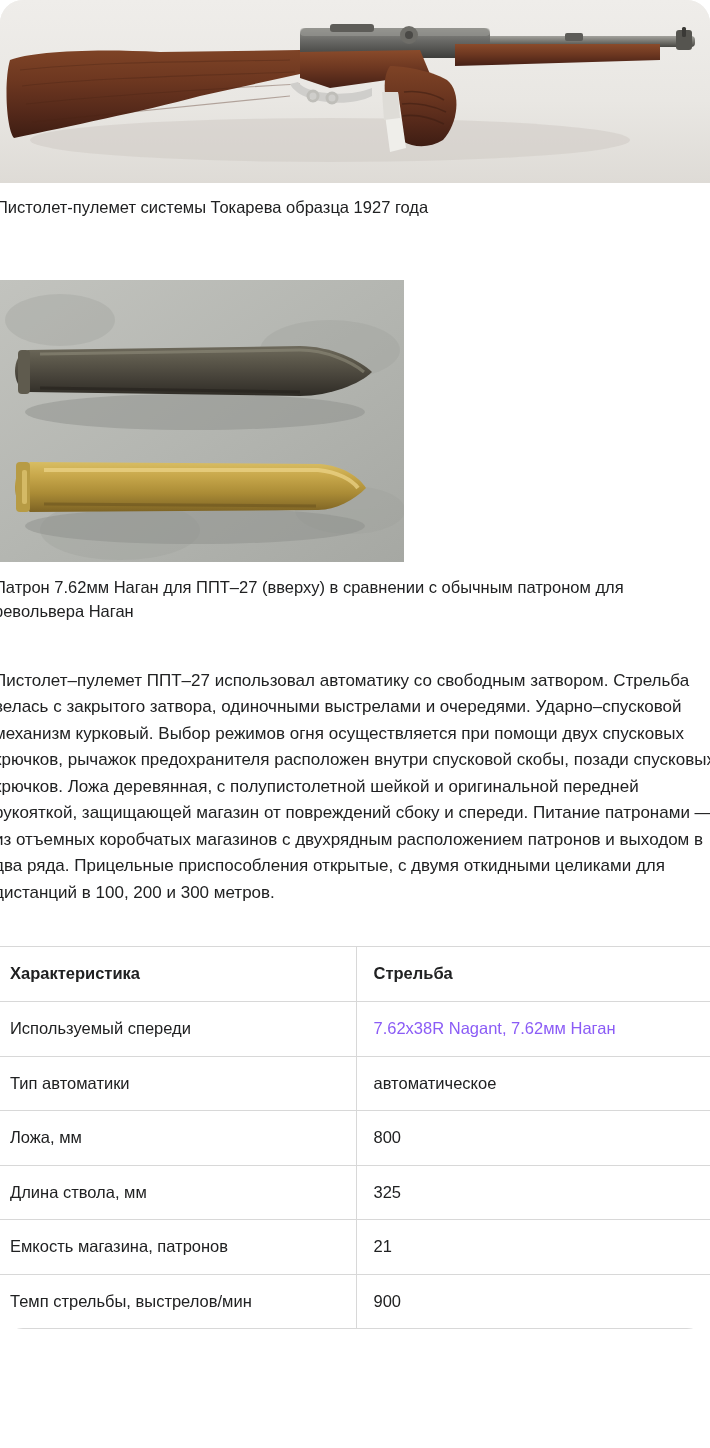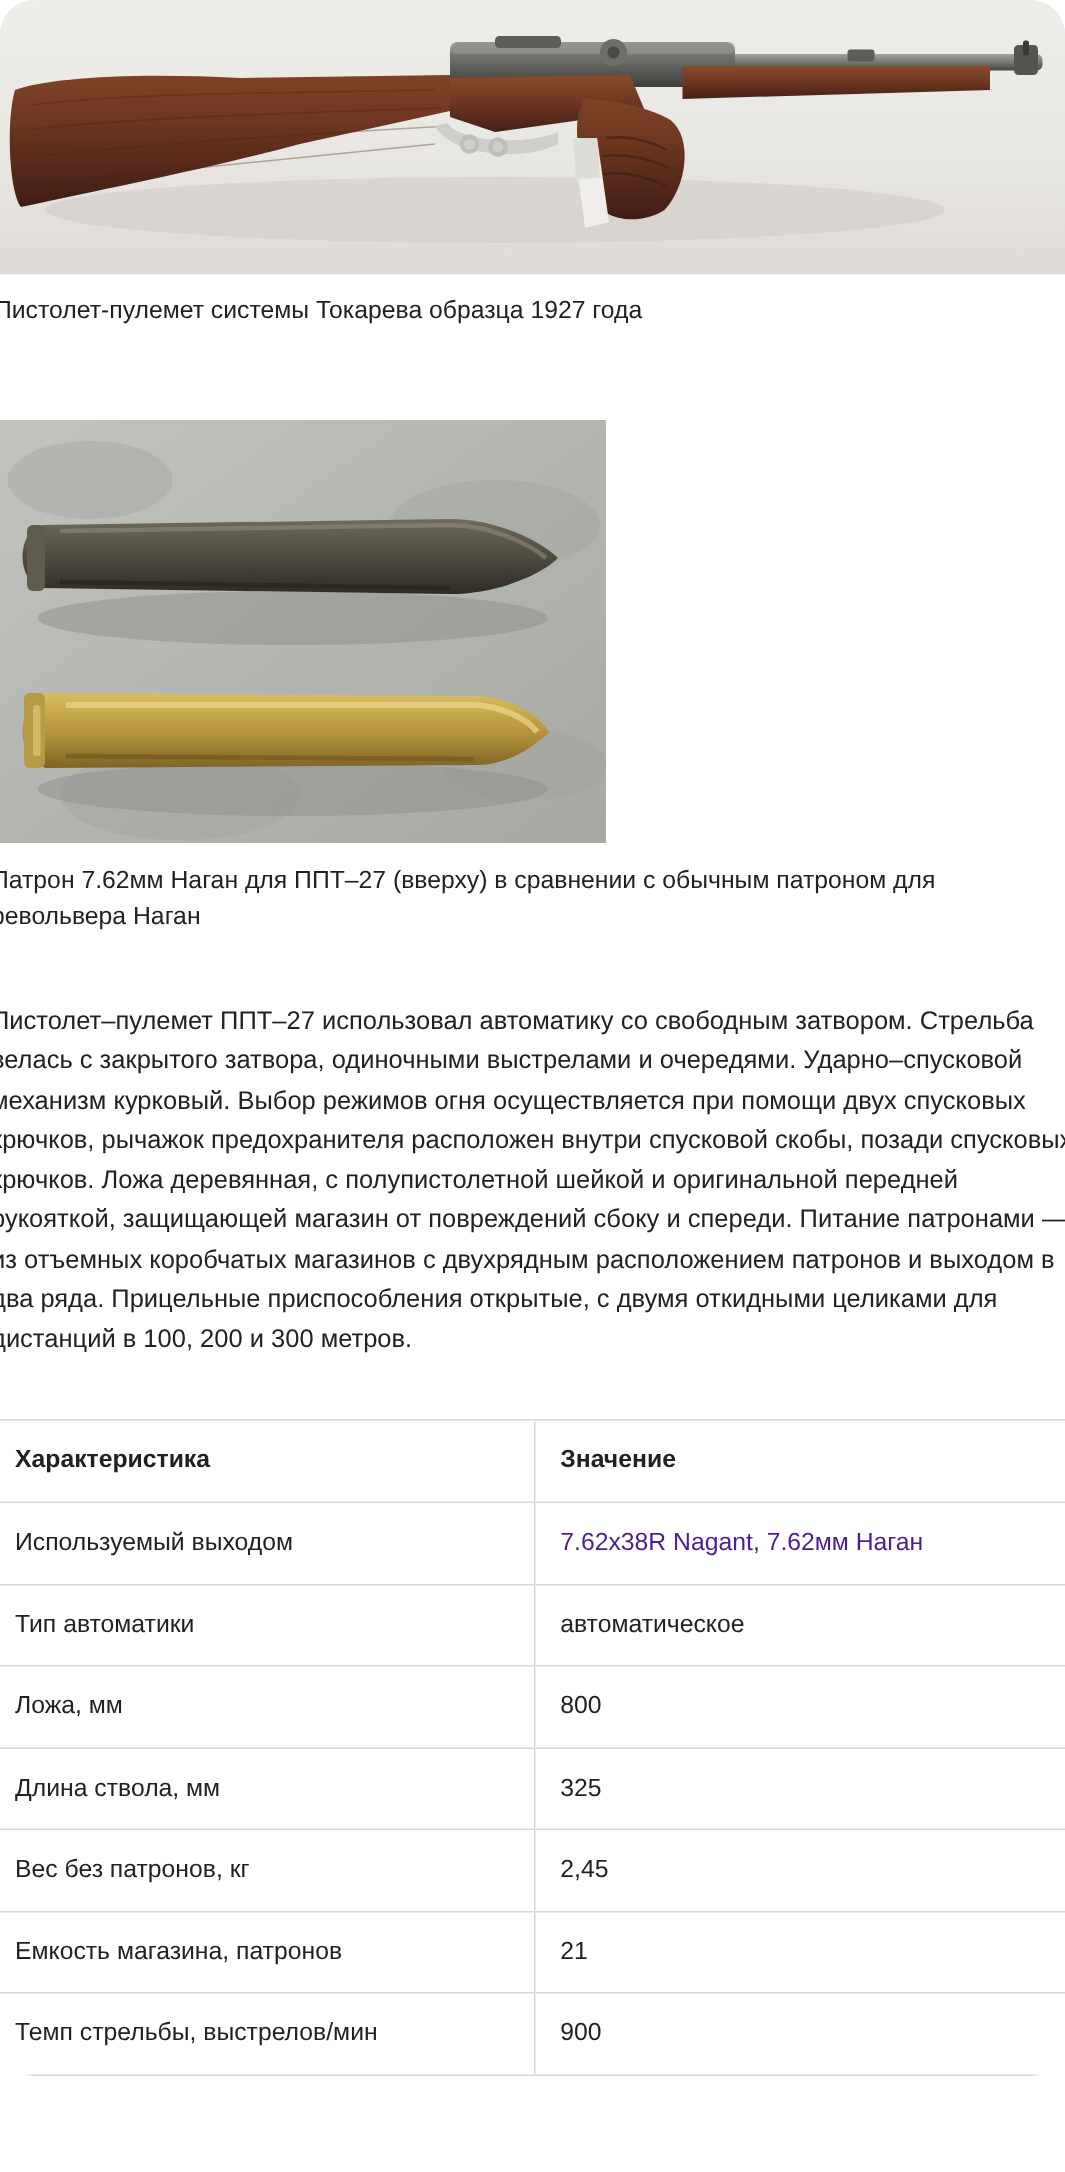--- a/index.html
+++ b/index.html
@@ -243,7 +243,7 @@
     <thead>
       <tr>
         <th class="col-name">Характеристика</th>
-        <th class="col-value">Значение</th>
+        <th class="col-value">Стрельба</th>
       </tr>
     </thead>
     <tbody>

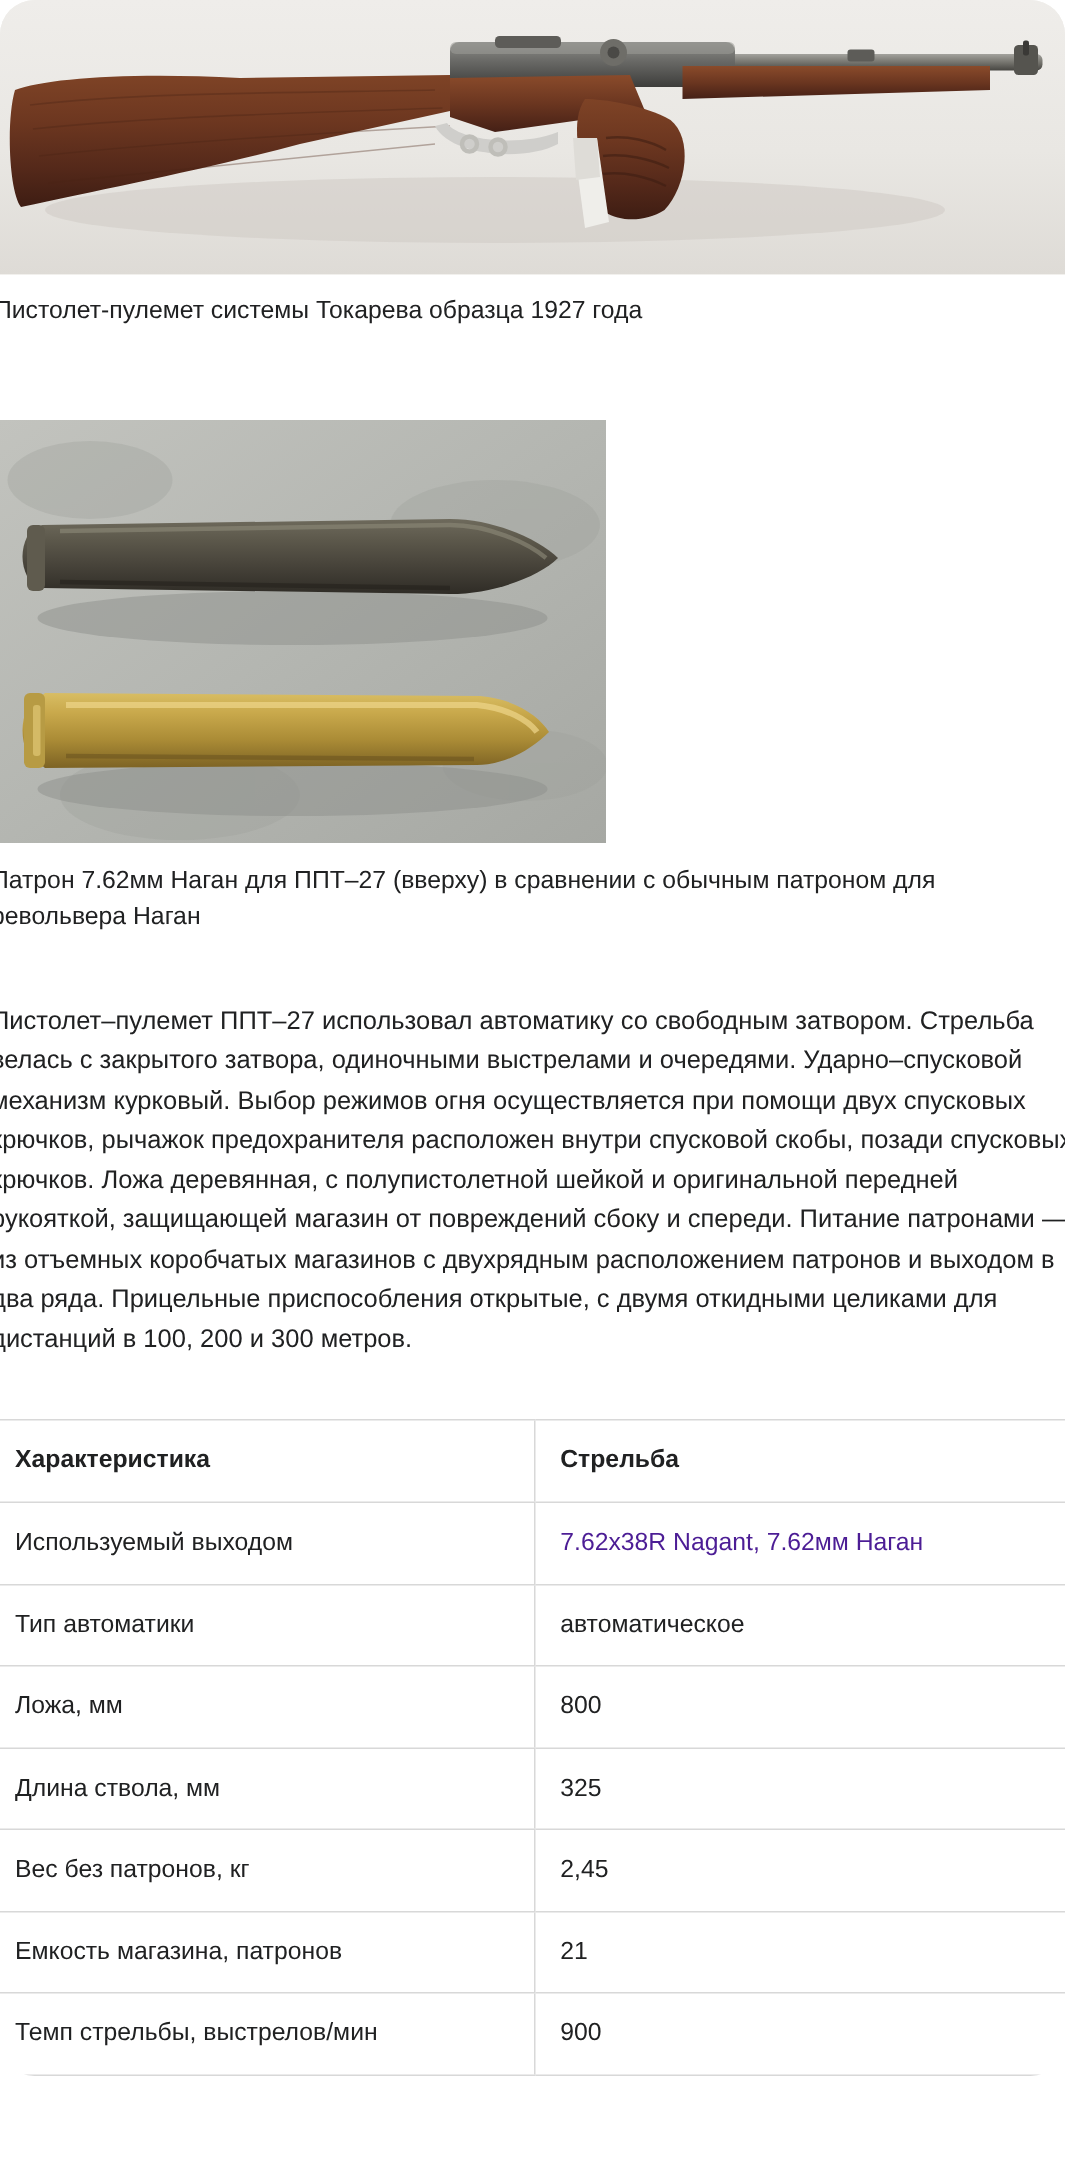--- a/index.html
+++ b/index.html
@@ -248,7 +248,7 @@
     </thead>
     <tbody>
       <tr>
-        <td class="col-name">Используемый выходом</td>
+        <td class="col-name">Используемый спереди</td>
         <td class="col-value"><a class="link" href="#">7.62x38R Nagant, 7.62мм Наган</a></td>
       </tr>
       <tr>

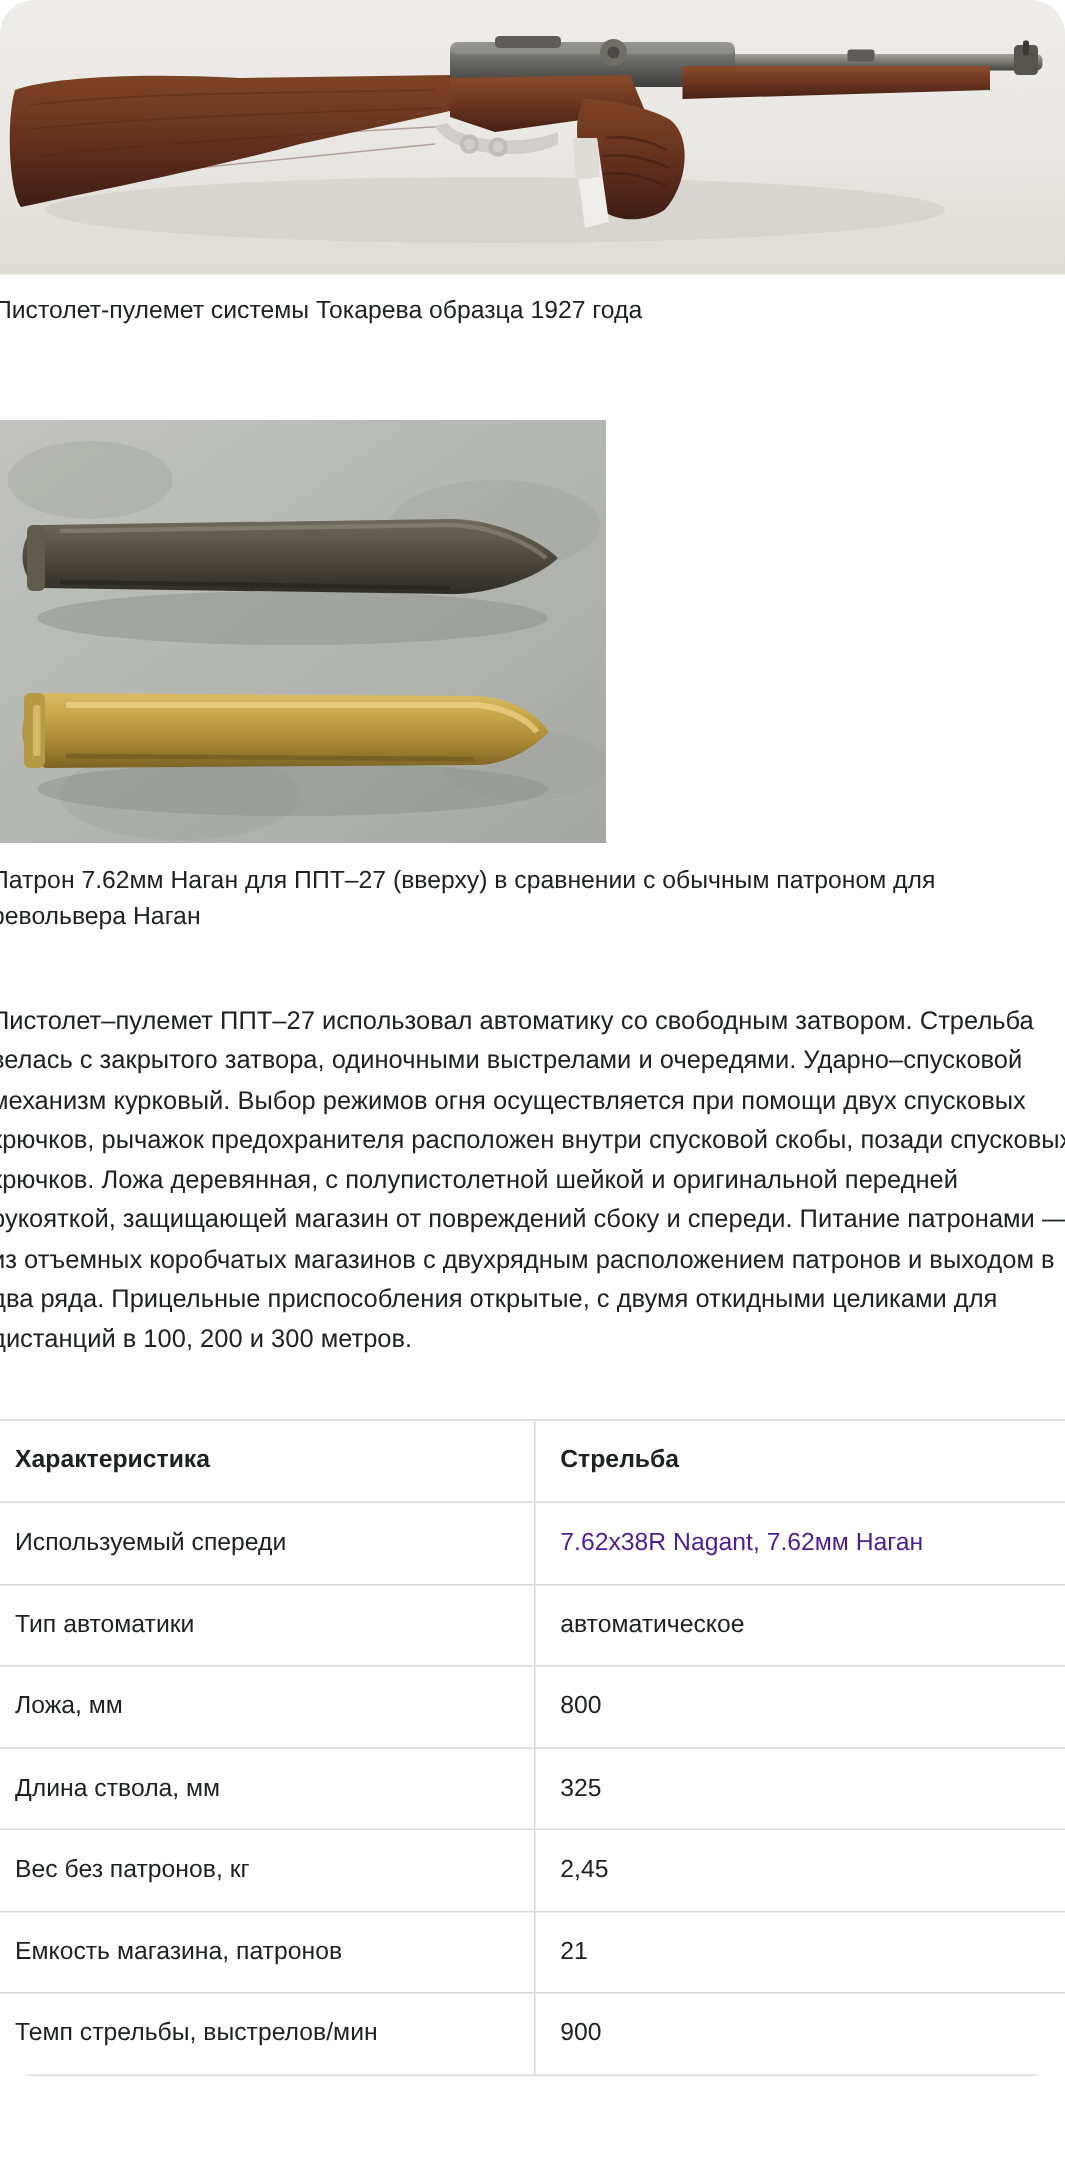--- a/index.html
+++ b/index.html
@@ -103,7 +103,7 @@
     width: 356px;
   }
   .link {
-    color: #4c1d95;
+    color: #8b5cf6;
     text-decoration: none;
   }
 </style>

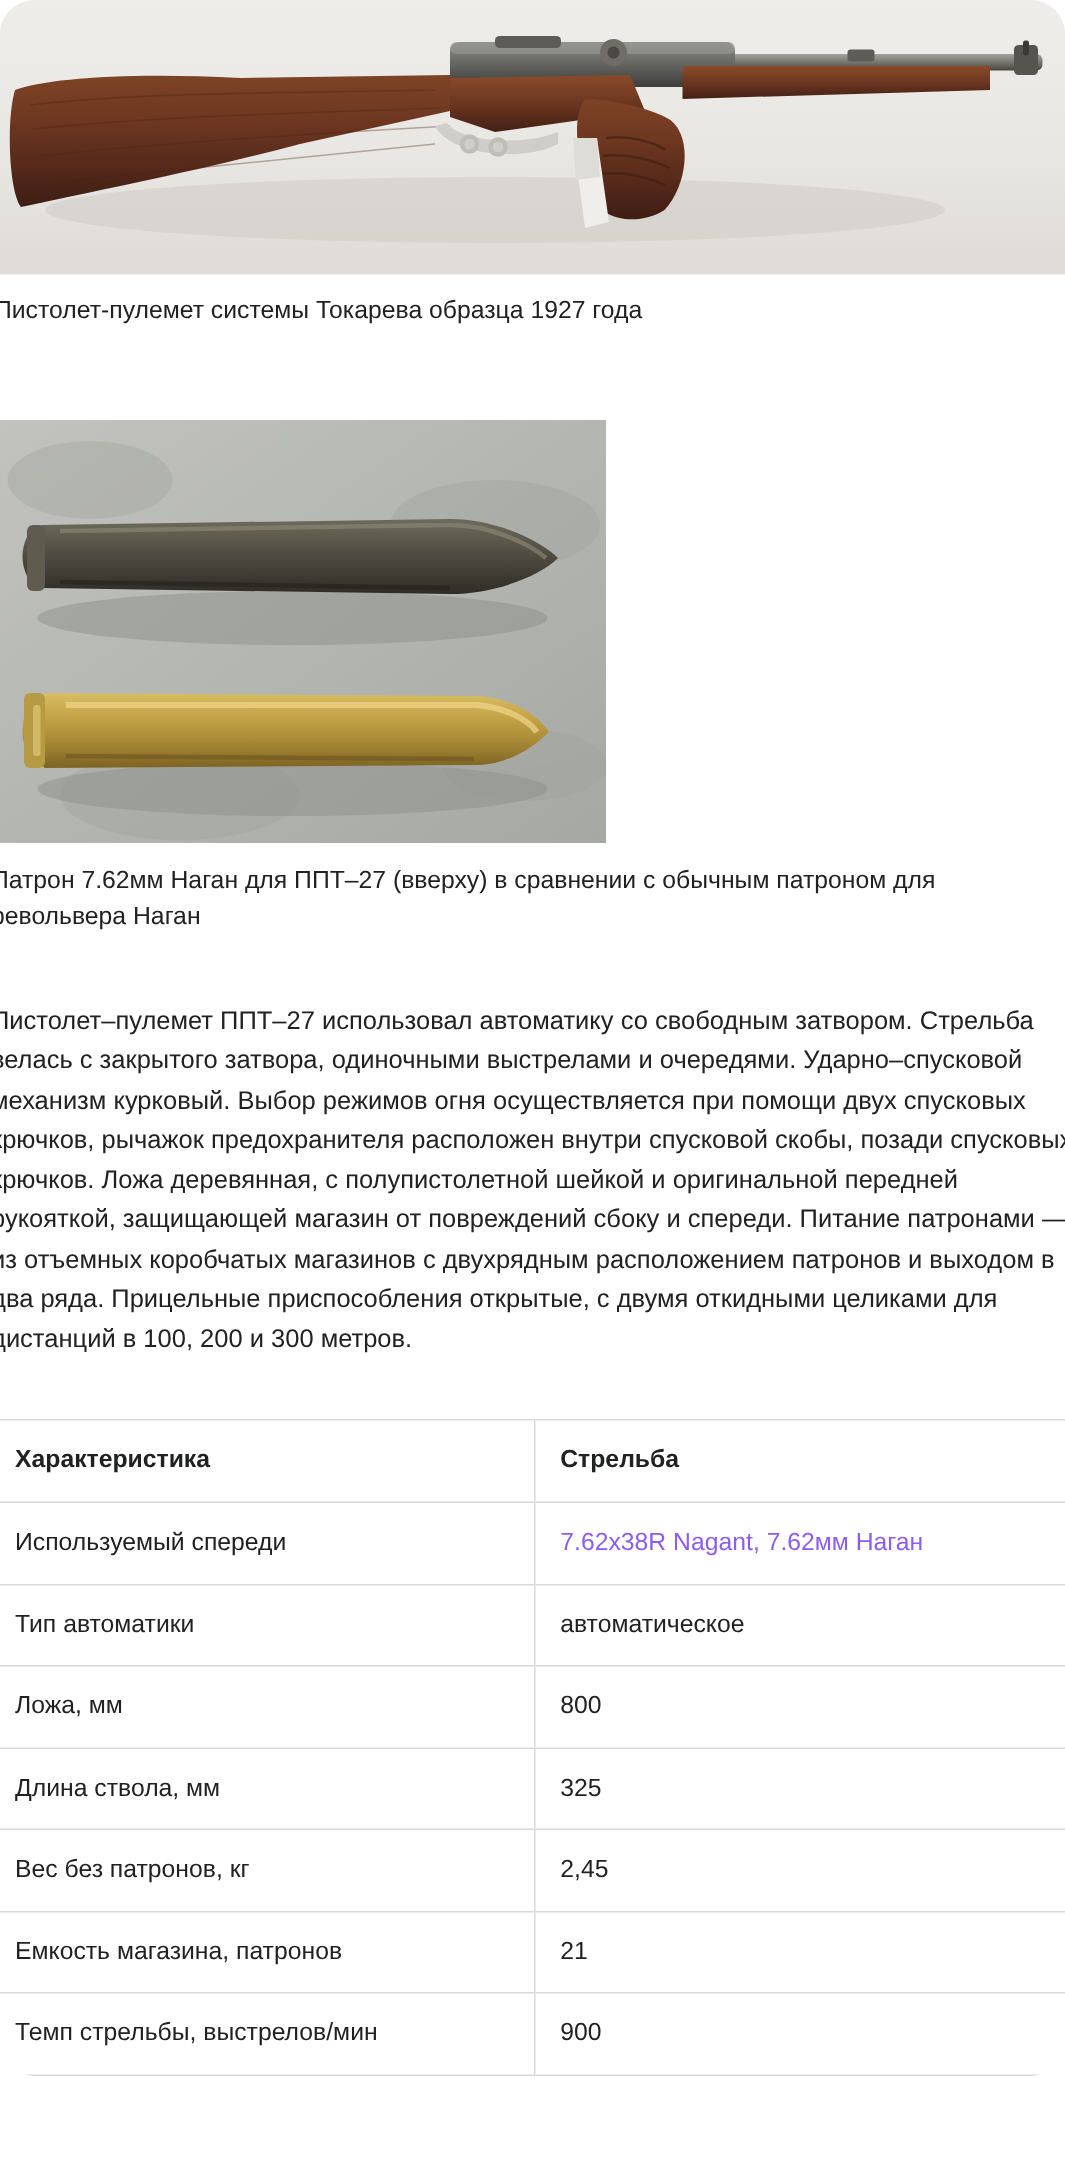--- a/index.html
+++ b/index.html
@@ -264,10 +264,6 @@
         <td class="col-value">325</td>
       </tr>
       <tr>
-        <td class="col-name">Вес без патронов, кг</td>
-        <td class="col-value">2,45</td>
-      </tr>
-      <tr>
         <td class="col-name">Емкость магазина, патронов</td>
         <td class="col-value">21</td>
       </tr>

